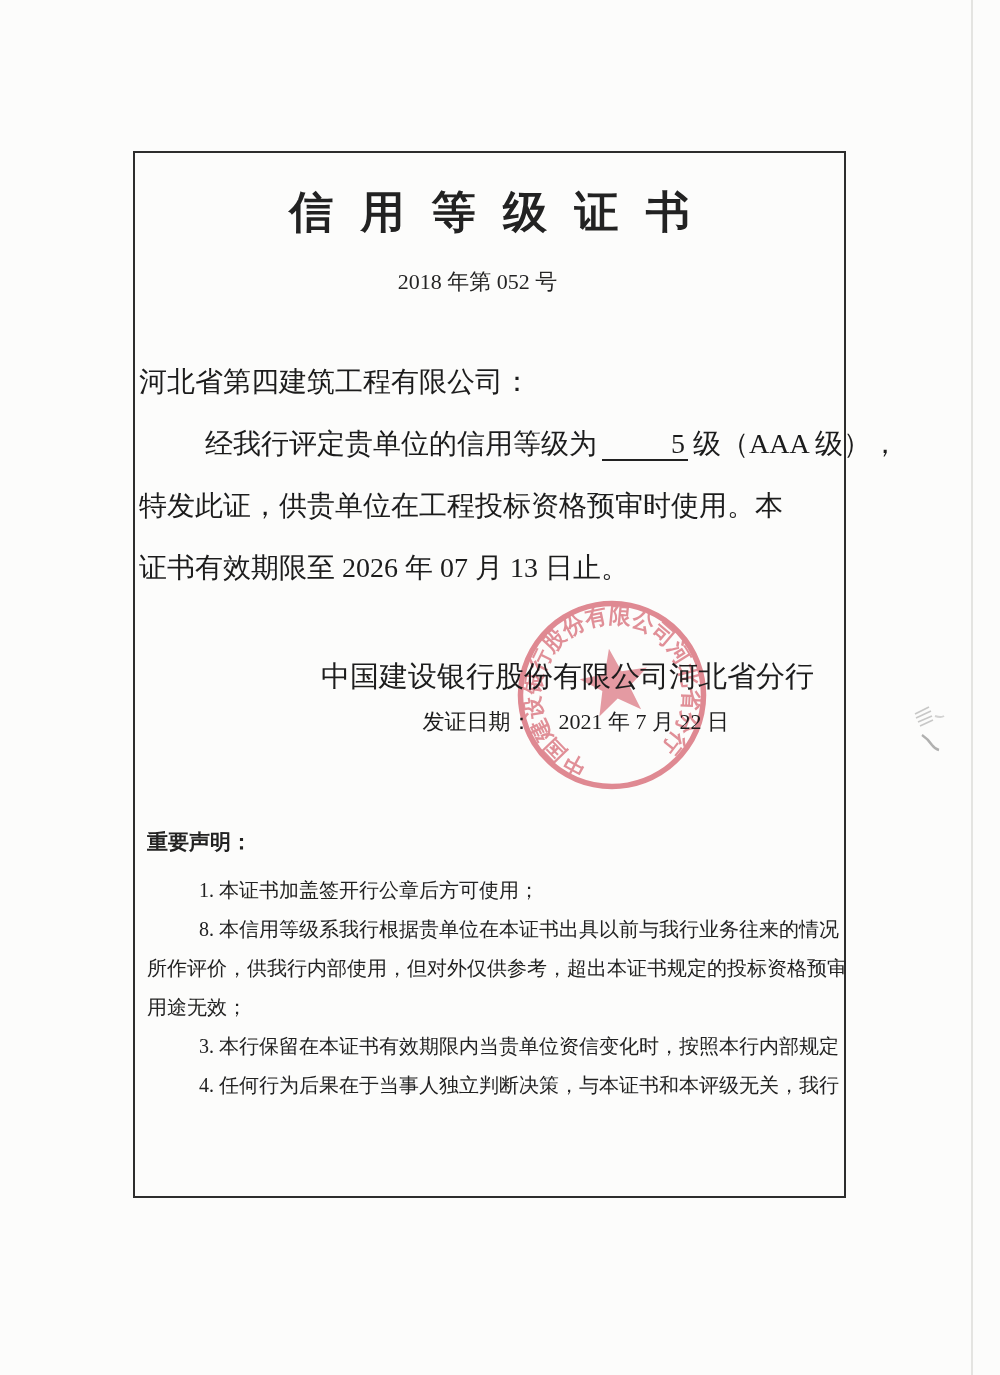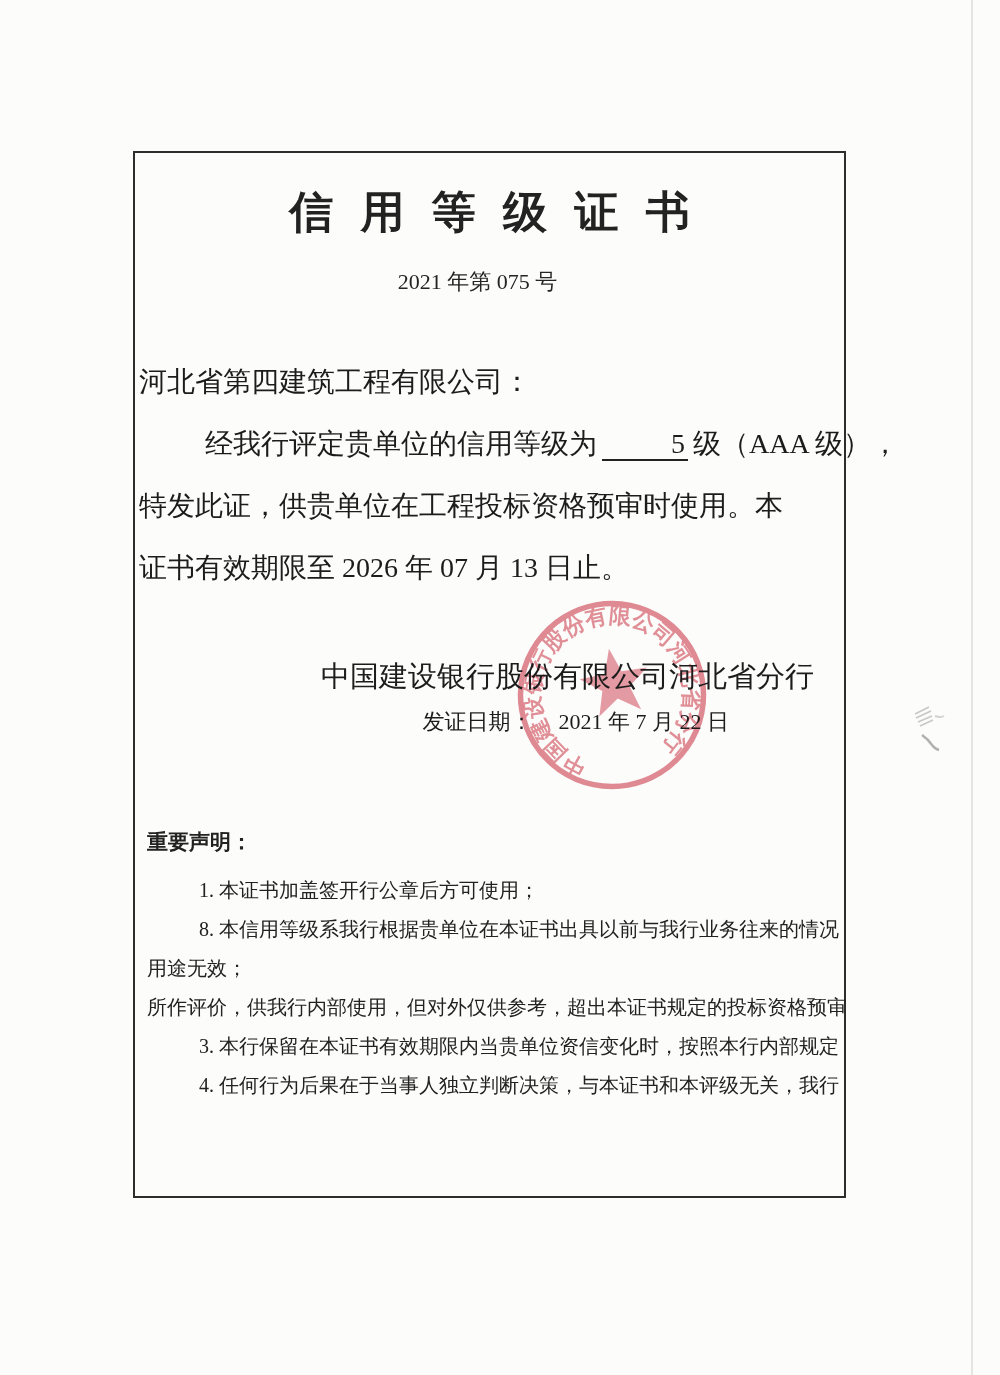--- a/index.html
+++ b/index.html
@@ -174,7 +174,7 @@
 
     <div class="cert-title">信用等级证书</div>
 
-    <div class="cert-serial">2021 年第 075 号</div>
+    <div class="cert-serial">2018 年第 052 号</div>
 
     <div class="cert-main">
       <div class="line">河北省第四建筑工程有限公司：</div>

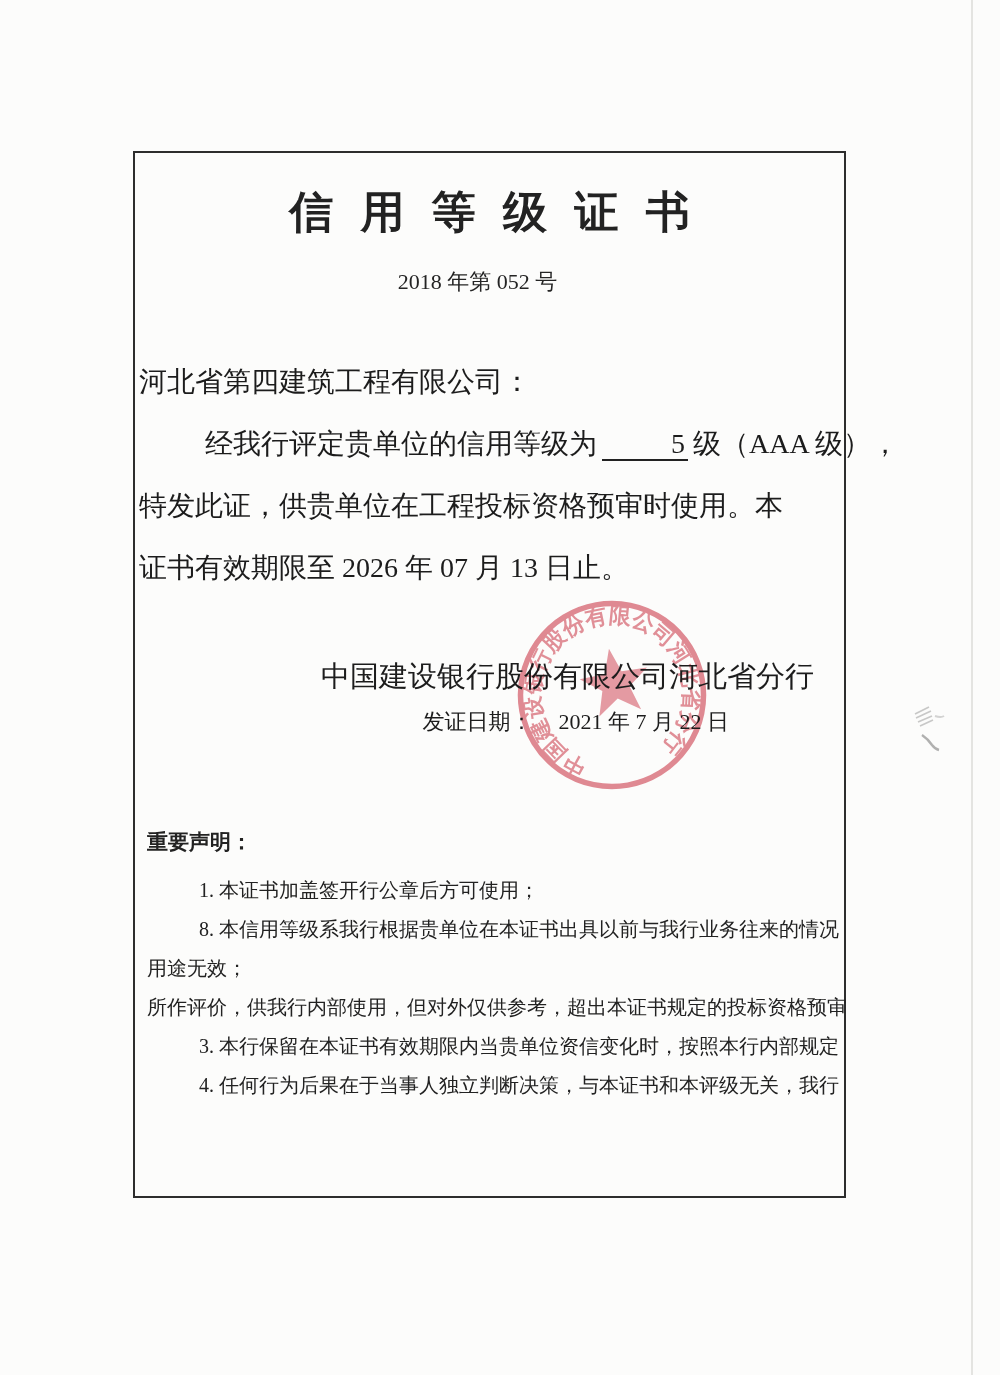--- a/index.html
+++ b/index.html
@@ -193,8 +193,8 @@
       <div class="notice-heading">重要声明：</div>
       <div class="n-line indent">1. 本证书加盖签开行公章后方可使用；</div>
       <div class="n-line indent">8. 本信用等级系我行根据贵单位在本证书出具以前与我行业务往来的情况</div>
+      <div class="n-line">所作评价，供我行内部使用，但对外仅供参考，超出本证书规定的投标资格预审</div>
       <div class="n-line">用途无效；</div>
-      <div class="n-line">所作评价，供我行内部使用，但对外仅供参考，超出本证书规定的投标资格预审</div>
       <div class="n-line indent">3. 本行保留在本证书有效期限内当贵单位资信变化时，按照本行内部规定</div>
       <div class="n-line indent">4. 任何行为后果在于当事人独立判断决策，与本证书和本评级无关，我行</div>
     </div>

